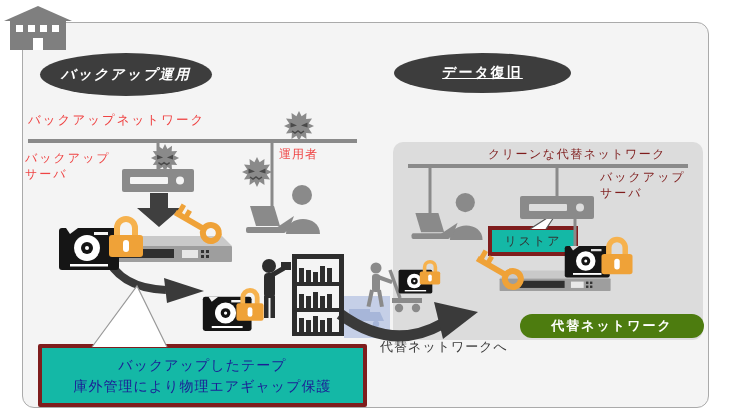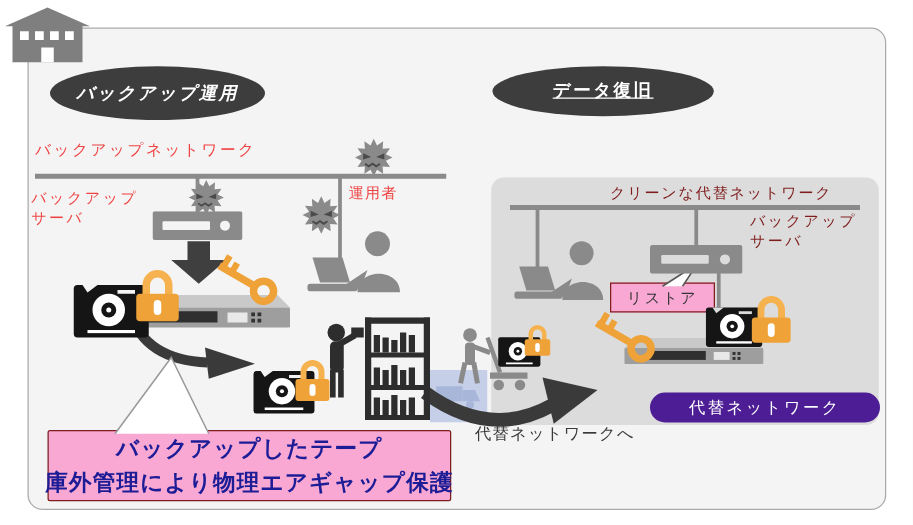--- a/index.html
+++ b/index.html
@@ -15,7 +15,7 @@
         display:flex;align-items:center;justify-content:center;border-radius:13px;text-align:center;}
   .lbl{color:#ef4444;font-size:12px;letter-spacing:2px;line-height:1.35;white-space:nowrap;}
   .lbl-lt{color:#7f1d1d;}
-  .white-box{background:#f9a8d4;border:1px solid #7f1d1d;}
+  .white-box{background:#14b8a6;border:4px solid #7f1d1d;}
   #note-box{left:38px;top:344px;width:321px;height:55px;border-radius:2px;
             display:flex;flex-direction:column;align-items:center;justify-content:center;}
   #note-box div{color:#1c1c96;font-weight:bold;font-size:18px;letter-spacing:1px;line-height:1.5;white-space:nowrap;}

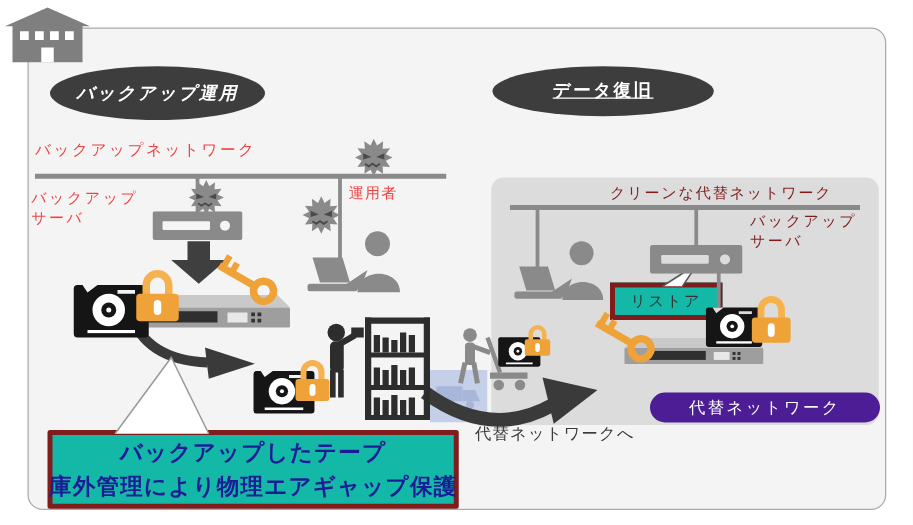--- a/index.html
+++ b/index.html
@@ -11,7 +11,7 @@
   #right-panel{left:393px;top:142px;width:310px;height:198px;background:#dcdcdc;border-radius:10px;}
   .badge{background:#3d3d3d;color:#fff;font-weight:bold;font-size:14px;letter-spacing:2px;
          display:flex;align-items:center;justify-content:center;border-radius:50%;}
-  .pill{background:#4c1d95;color:#fff;font-weight:normal;font-size:13px;letter-spacing:2px;
+  .pill{background:#4d7c0f;color:#fff;font-weight:bold;font-size:13px;letter-spacing:2px;
         display:flex;align-items:center;justify-content:center;border-radius:13px;text-align:center;}
   .lbl{color:#ef4444;font-size:12px;letter-spacing:2px;line-height:1.35;white-space:nowrap;}
   .lbl-lt{color:#7f1d1d;}

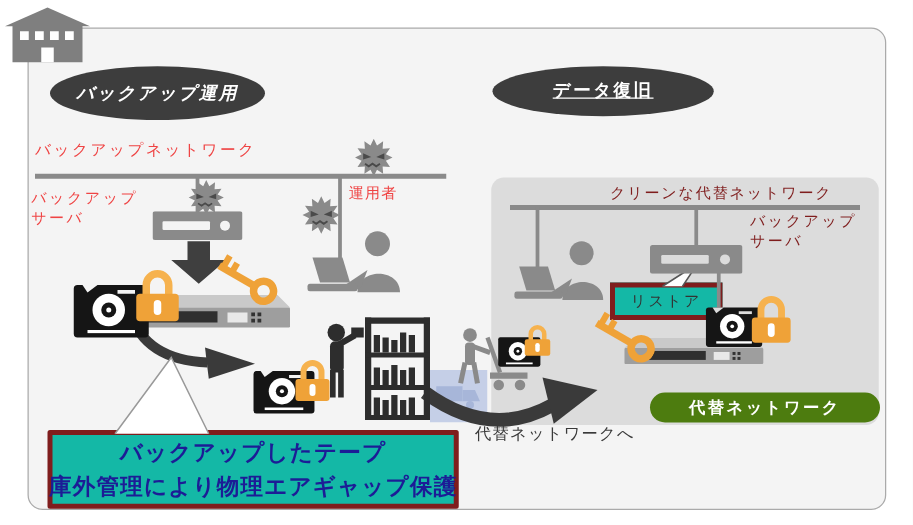--- a/index.html
+++ b/index.html
@@ -18,7 +18,7 @@
   .white-box{background:#14b8a6;border:4px solid #7f1d1d;}
   #note-box{left:38px;top:344px;width:321px;height:55px;border-radius:2px;
             display:flex;flex-direction:column;align-items:center;justify-content:center;}
-  #note-box div{color:#1c1c96;font-weight:bold;font-size:18px;letter-spacing:1px;line-height:1.5;white-space:nowrap;}
+  #note-box div{color:#1c1c96;font-weight:normal;font-size:14px;letter-spacing:1px;line-height:1.5;white-space:nowrap;}
   #restore-box{left:488px;top:226px;width:82px;height:22px;display:flex;align-items:center;justify-content:center;}
   #restore-box div{color:#333;font-size:12px;letter-spacing:2px;}
   #transport-lbl{left:370px;top:338px;width:148px;text-align:center;color:#3a3a3a;

